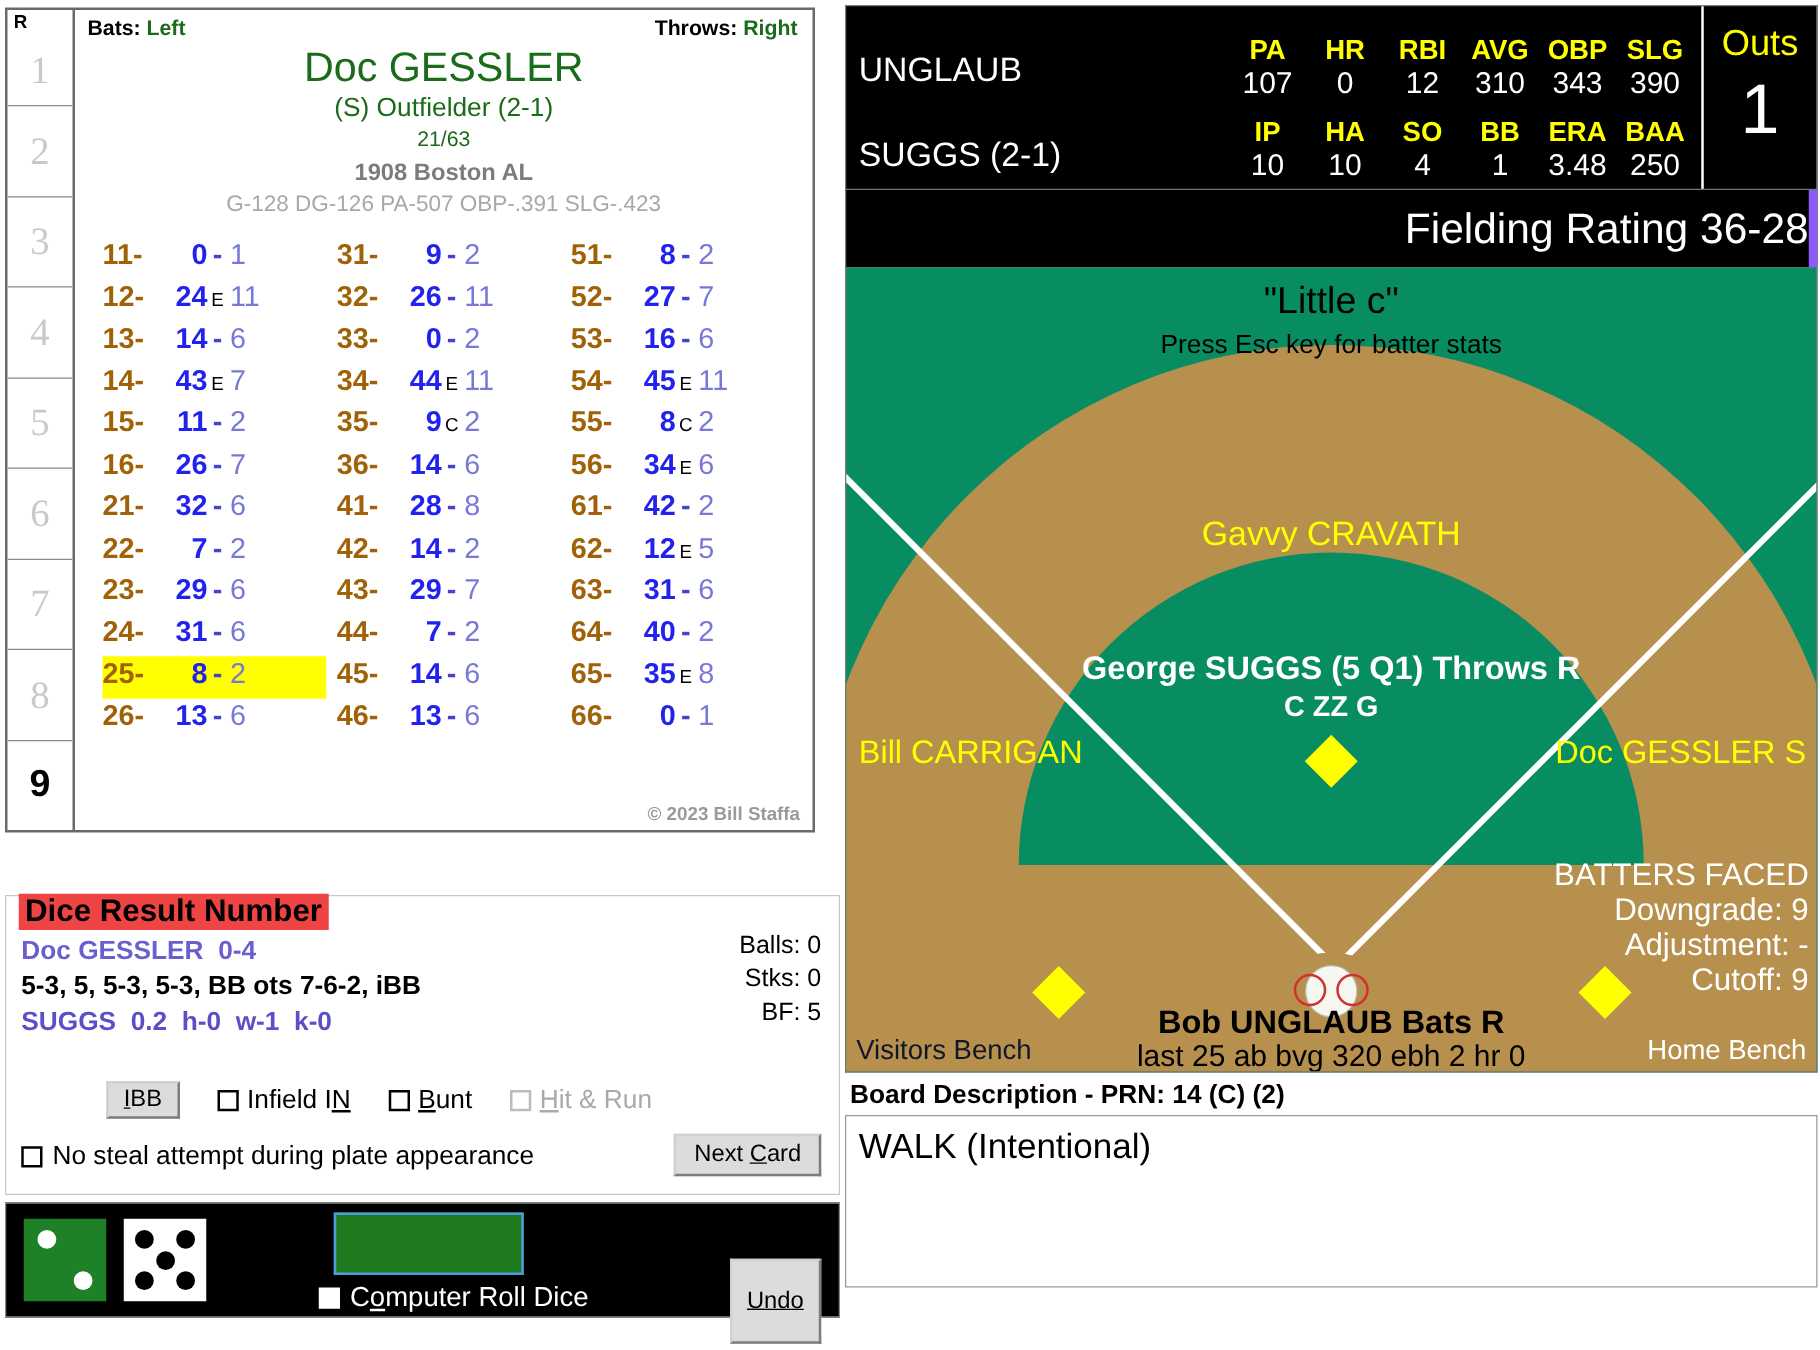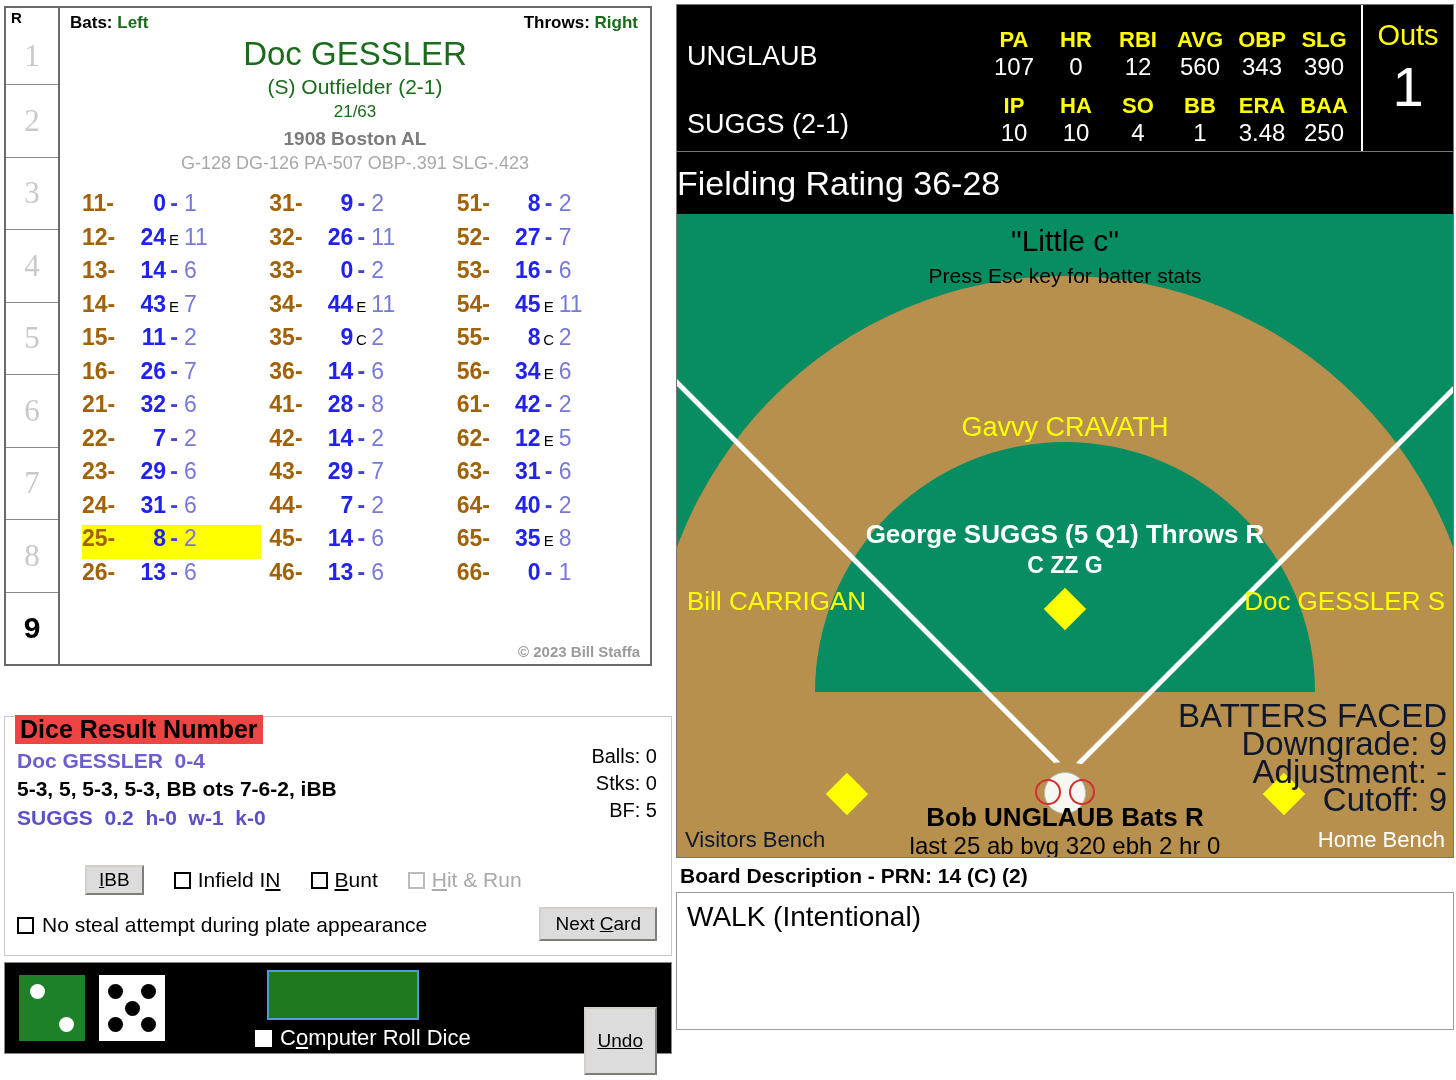--- a/index.html
+++ b/index.html
@@ -363,7 +363,7 @@
           <div class="sg-v">107</div>
           <div class="sg-v">0</div>
           <div class="sg-v">12</div>
-          <div class="sg-v">560</div>
+          <div class="sg-v">310</div>
           <div class="sg-v">343</div>
           <div class="sg-v">390</div>
         </div>

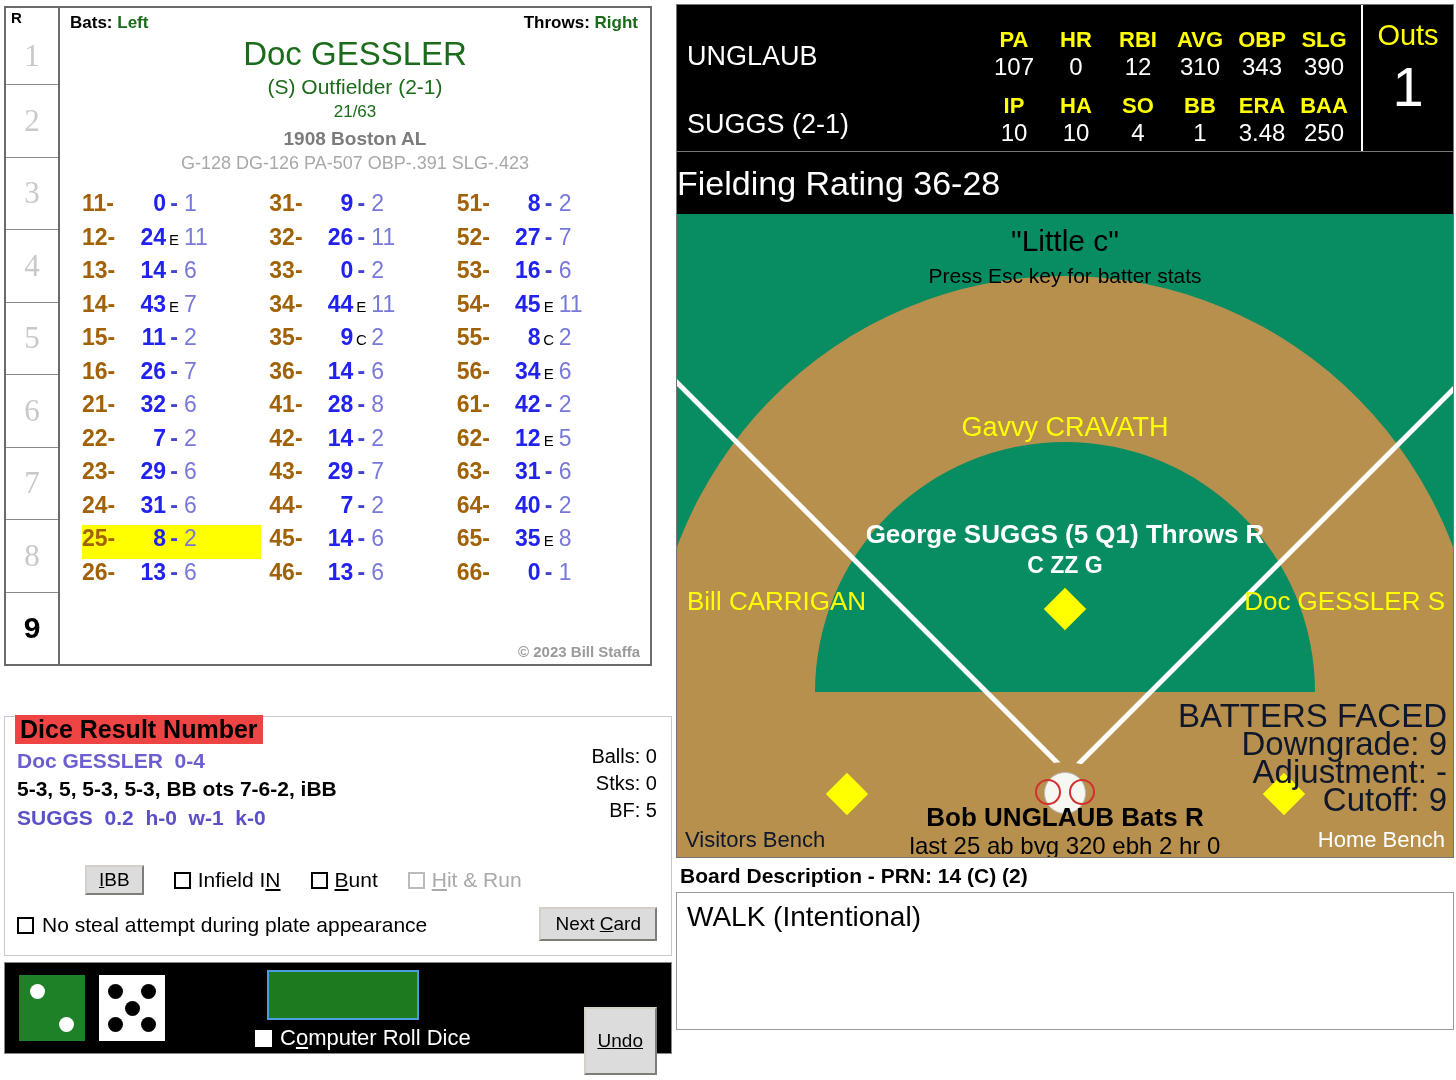--- a/index.html
+++ b/index.html
@@ -154,8 +154,8 @@
   #outs-val { color: #fff; font-size: 56px; margin-top: 2px; }
 
   #fielding-bar { width: 100%; height: 62px; background: #000;
-    border-left: 1px solid #777; border-right: 1px solid #8b5cf6;
-    display: flex; align-items: center; justify-content: flex-start; }
+    border-left: 1px solid #777; border-right: 7px solid #8b5cf6;
+    display: flex; align-items: center; justify-content: flex-end; }
   #fielding-bar span { color: #fff; font-size: 34px; }
 
   

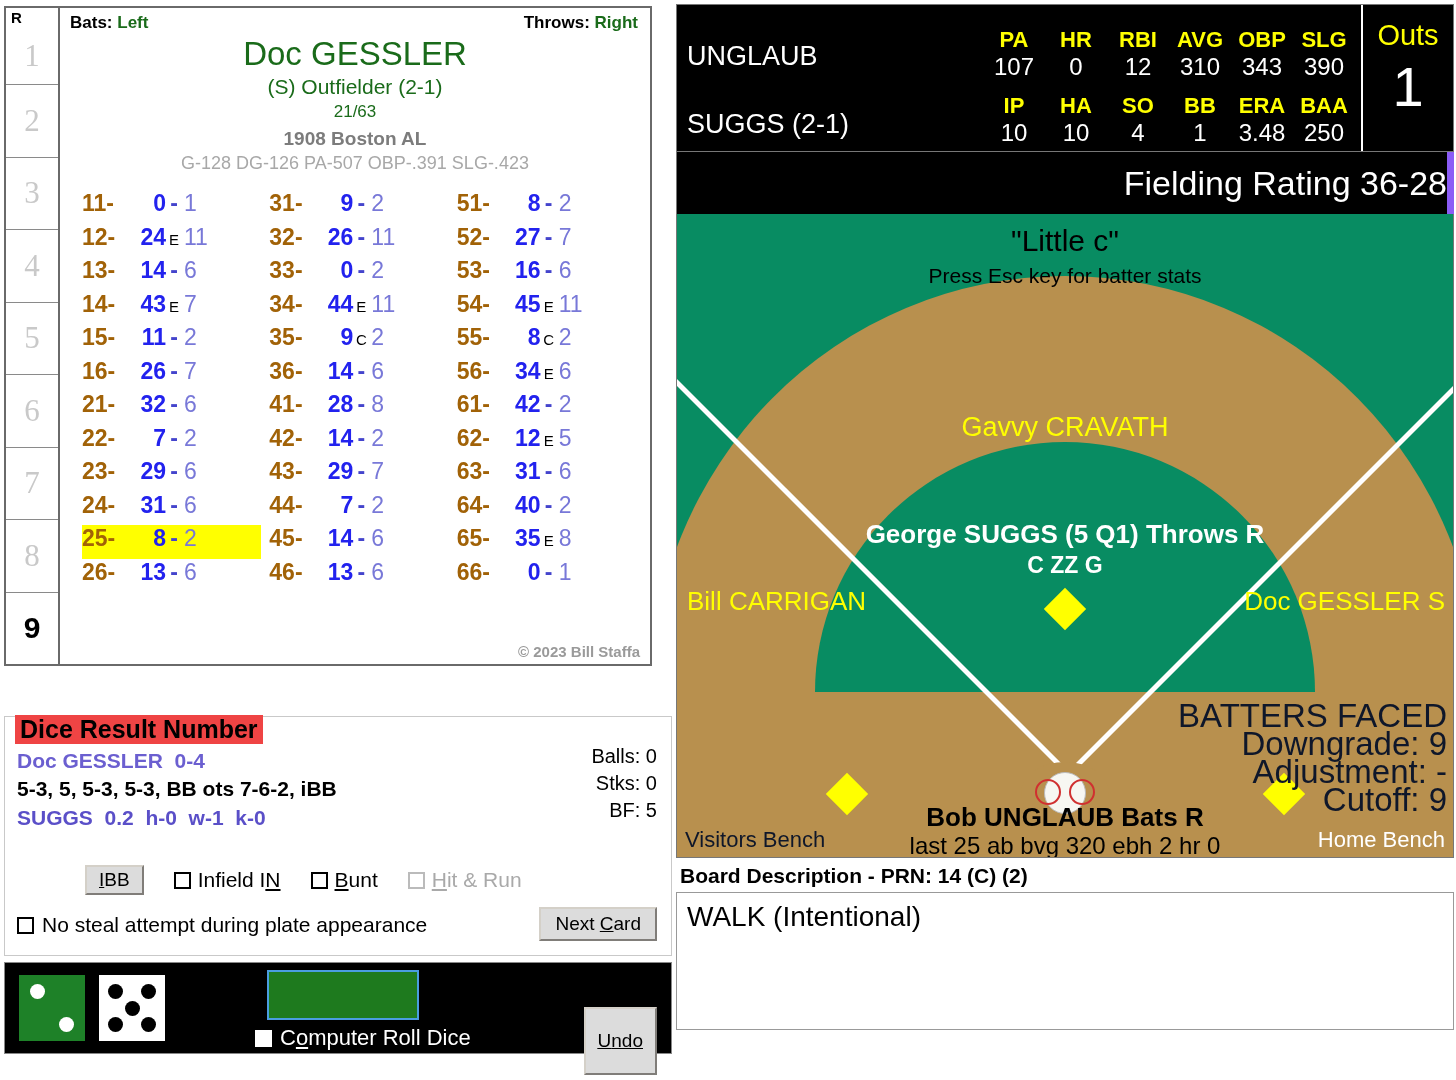--- a/index.html
+++ b/index.html
@@ -197,7 +197,7 @@
   #f-3b { left: 10px; top: 372px; font-size: 26px; color: #ffff00; text-align:left;}
   #f-1b { right: 8px; top: 372px; font-size: 26px; color: #ffff00; text-align:right;}
   #bf-block { position: absolute; right: 6px; top: 472px; text-align: right;
-    color: #0f172a; font-size: 33px; line-height: 28px; margin-top: 16px; }
+    color: #ffffff; font-size: 25px; line-height: 28px; }
   #f-batter { left: 0; right: 0; top: 588px; font-size: 26px; color: #000;
     font-weight: bold; }
   #f-batter2 { left: 0; right: 0; top: 618px; font-size: 24px; color: #000; }

